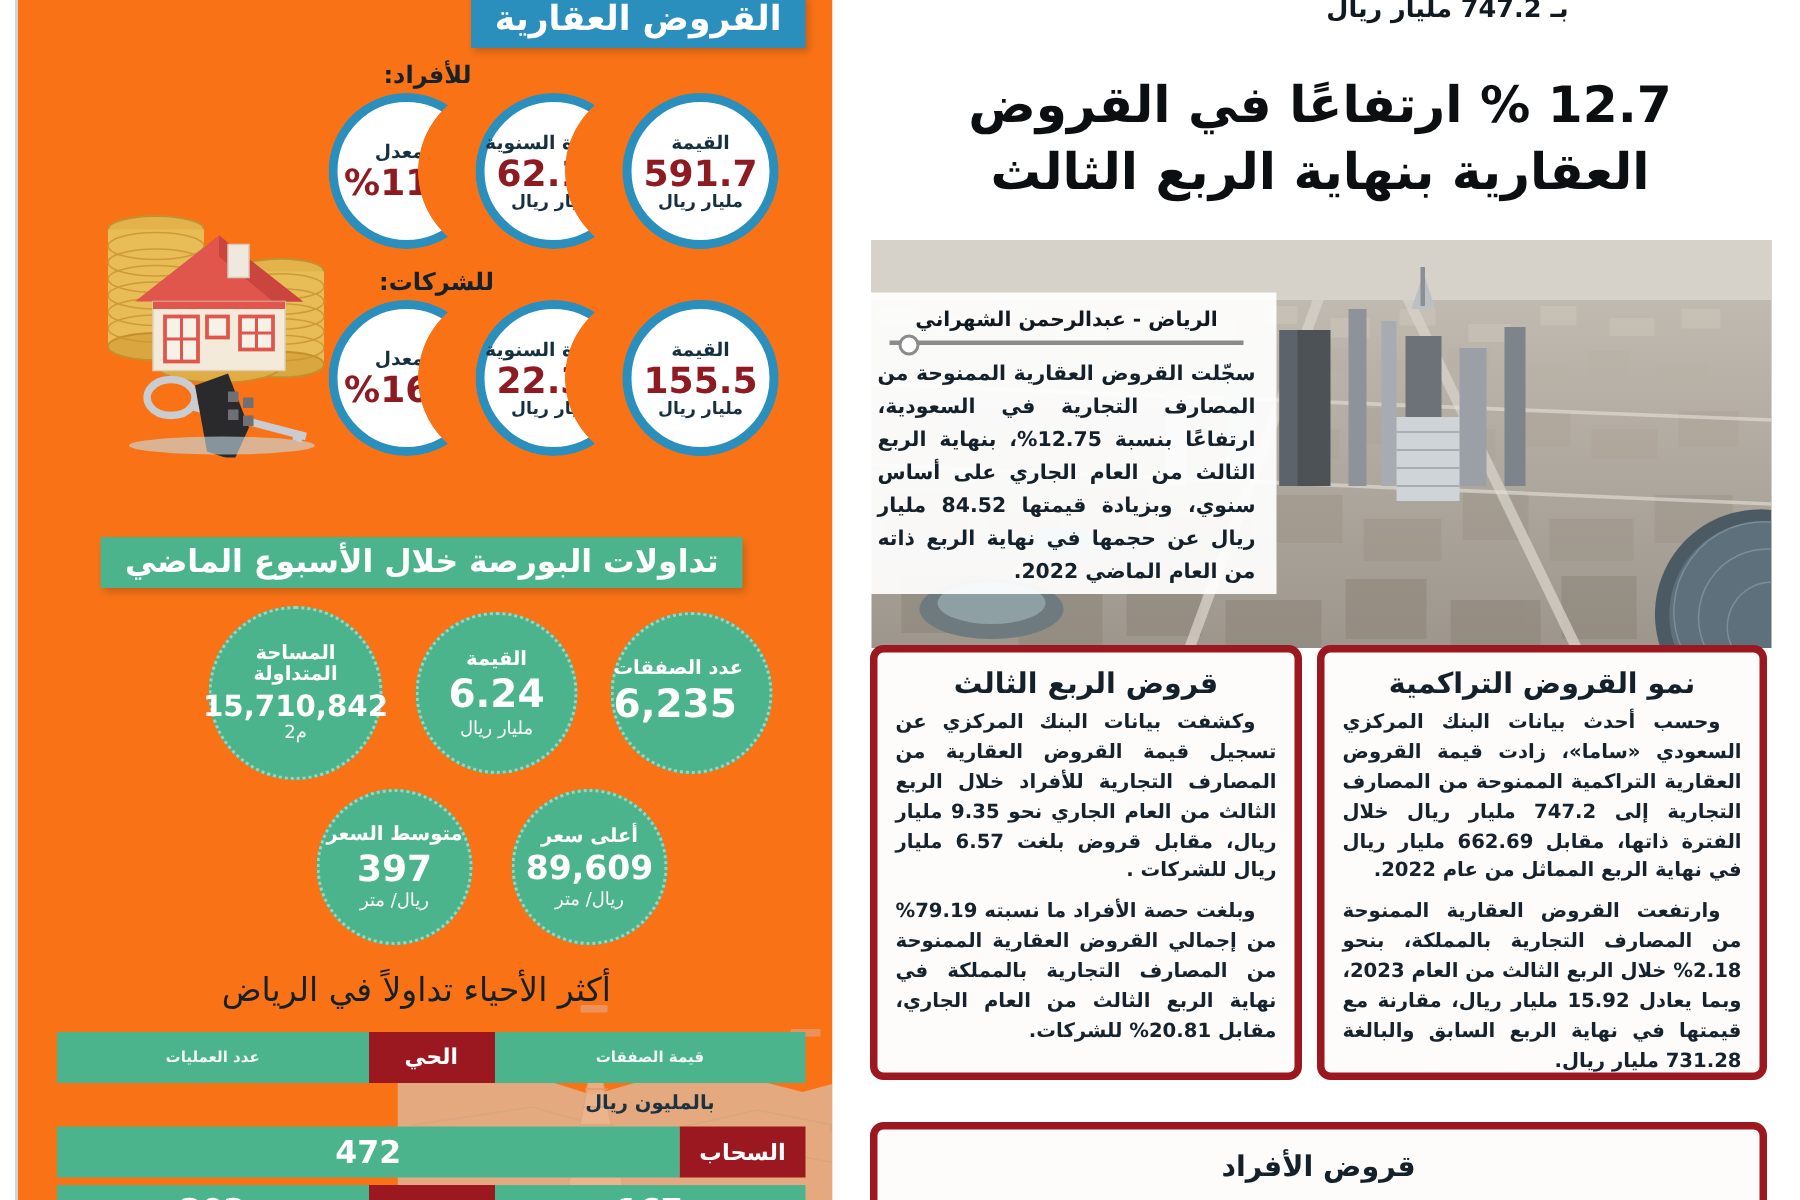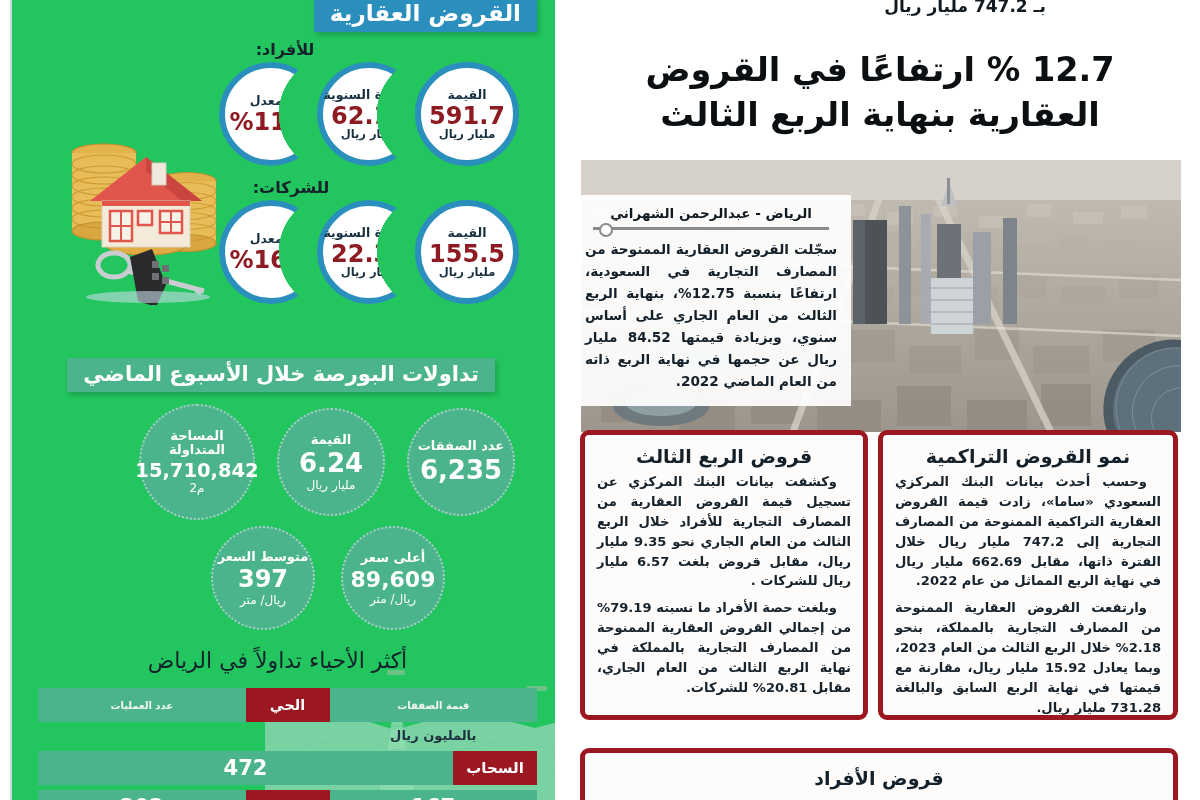--- a/index.html
+++ b/index.html
@@ -13,7 +13,7 @@
   
   #left-panel{
     position:absolute;left:0;top:0;width:555px;height:800px;
-    background:#22c55e;overflow:hidden;
+    background:#f97316;overflow:hidden;
   }
   #left-gutter{position:absolute;left:0;top:0;width:10px;height:800px;background:#ffffff;}
   #left-gutter2{position:absolute;left:10px;top:0;width:2px;height:800px;background:#c6d9e2;}

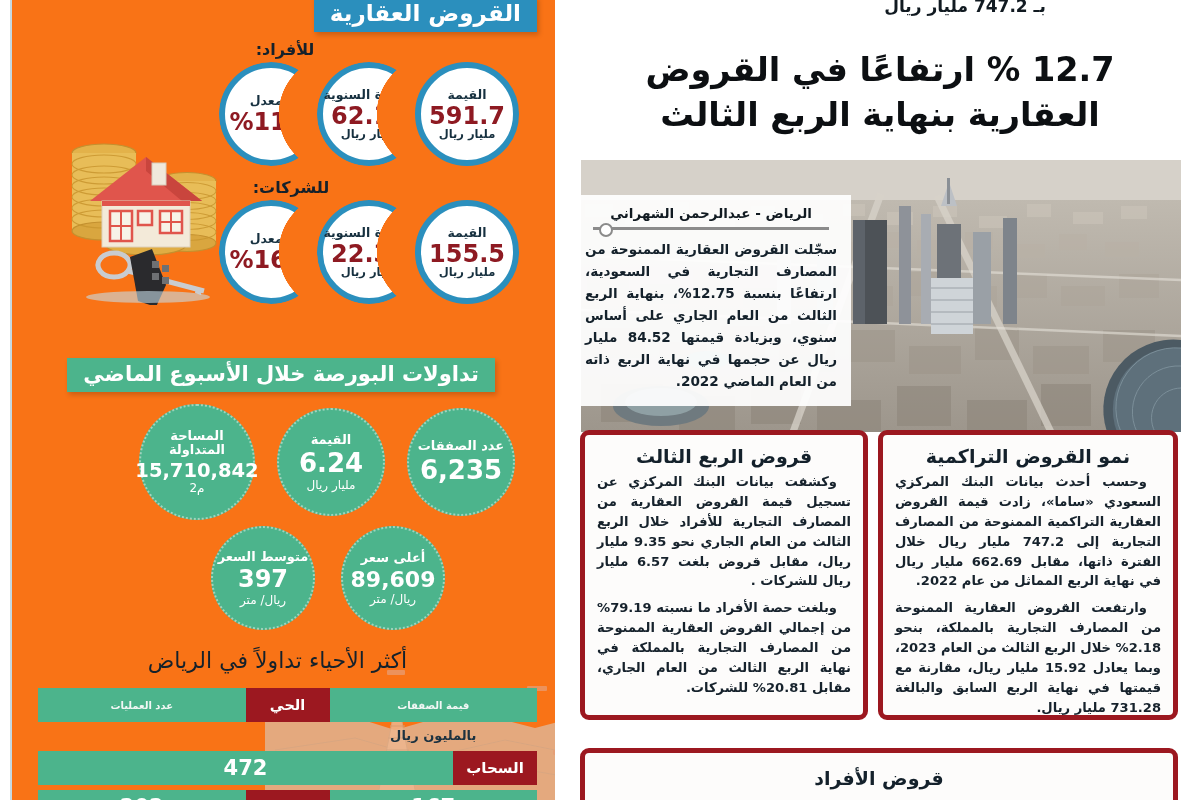--- a/index.html
+++ b/index.html
@@ -113,7 +113,7 @@
   #lede{
     position:absolute;left:16px;top:195px;width:280px;
     background:rgba(255,255,255,.93);
-    padding:10px 14px 14px;box-sizing:border-box;
+    padding:10px 14px 4px;box-sizing:border-box;
   }
   #lede .byline{
     font-size:13.5px;font-weight:bold;color:#111a21;text-align:center;

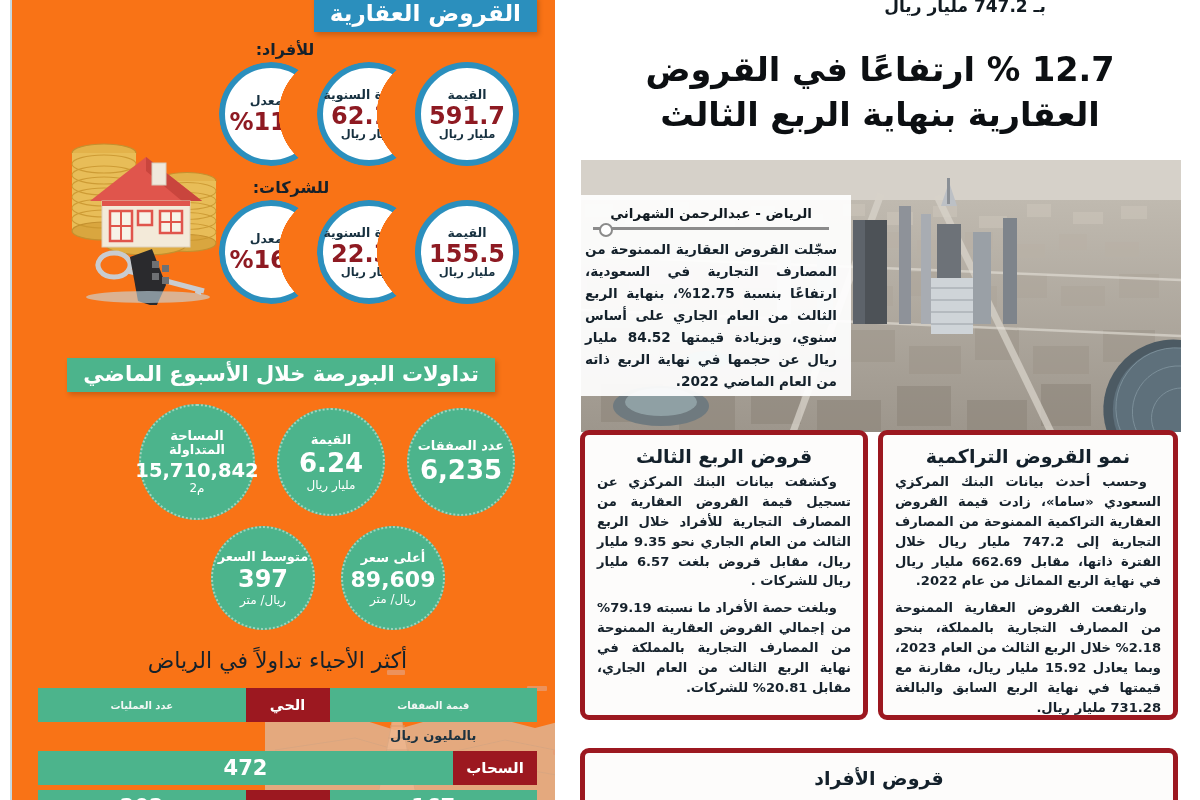--- a/index.html
+++ b/index.html
@@ -304,7 +304,7 @@
 
     <div style="position:absolute;right:18px;top:400px;width:520px;height:235px;">
 
-      <div class="gcircle" style="right:22px;top:8px;width:108px;height:108px;">
+      <div class="gcircle" style="right:22px;top:8px;width:108px;height:108px;align-items:flex-end;">
         <div class="cap">عدد الصفقات</div>
         <div class="val" style="font-size:26px;">6,235</div>
       </div>

